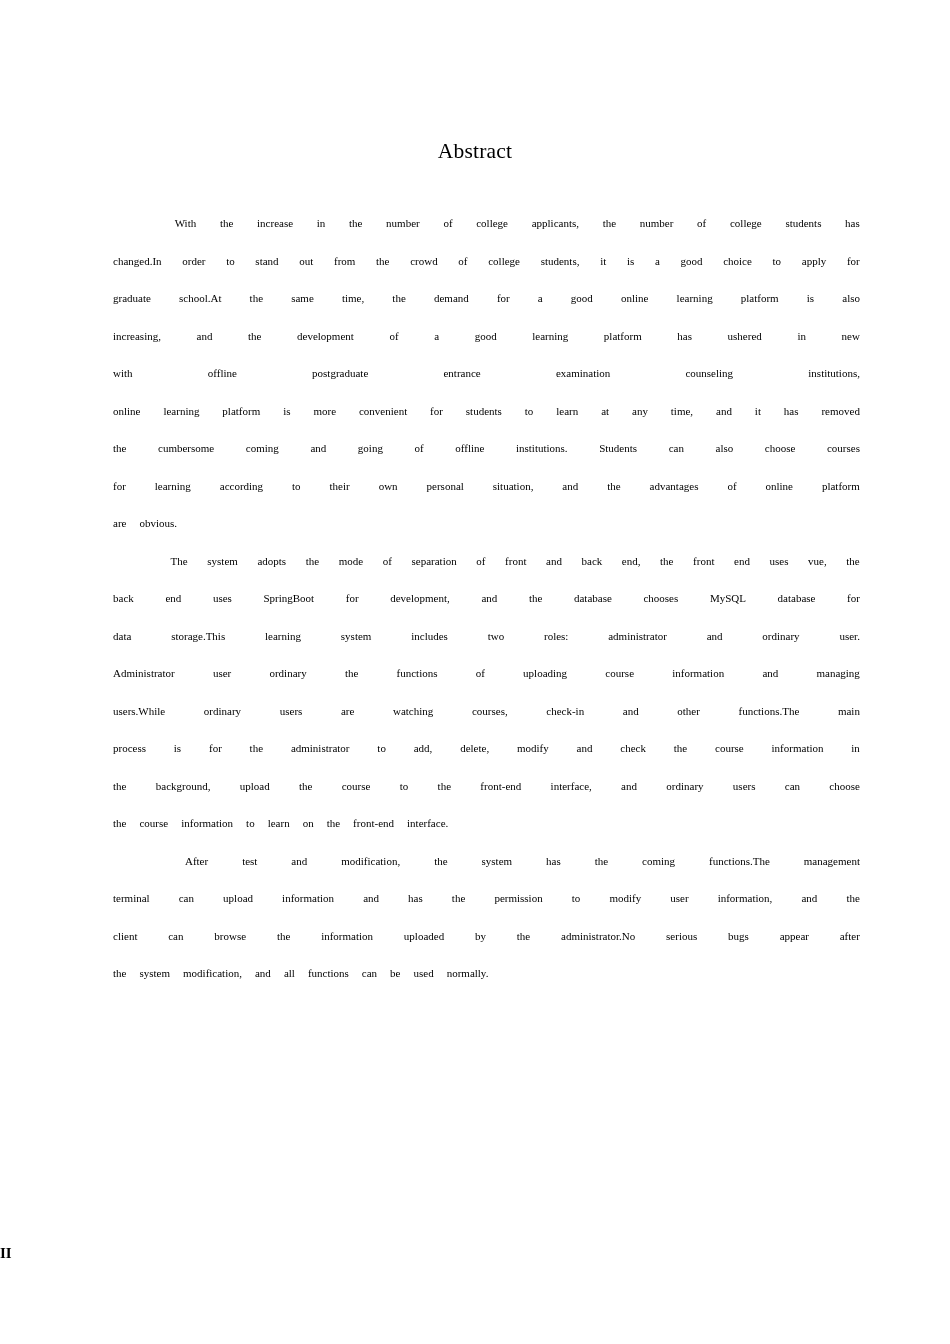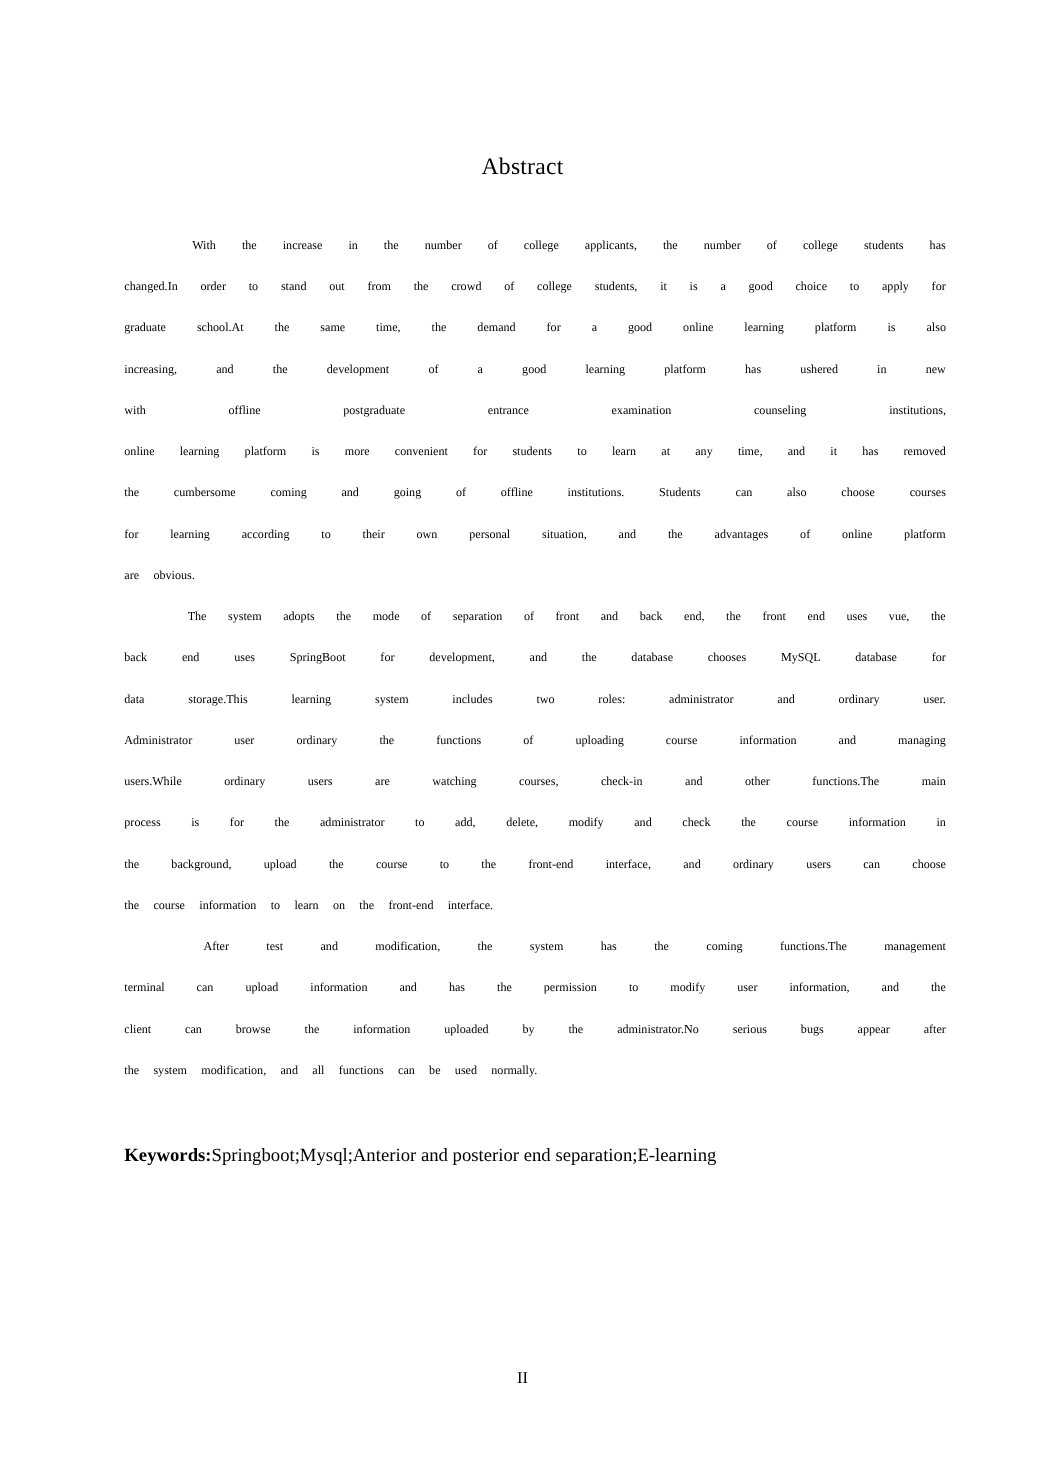--- a/index.html
+++ b/index.html
@@ -439,9 +439,6 @@
       </div>
   </div>
 
-  <div class="keywords" style="top: 1030.5px;">
-    <span class="kw-label">Keywords:</span><span class="kw-value">Springboot;Mysql;Anterior and posterior end separation;E-learning</span>
-  </div>
 
   <div class="page-number">II</div>
 

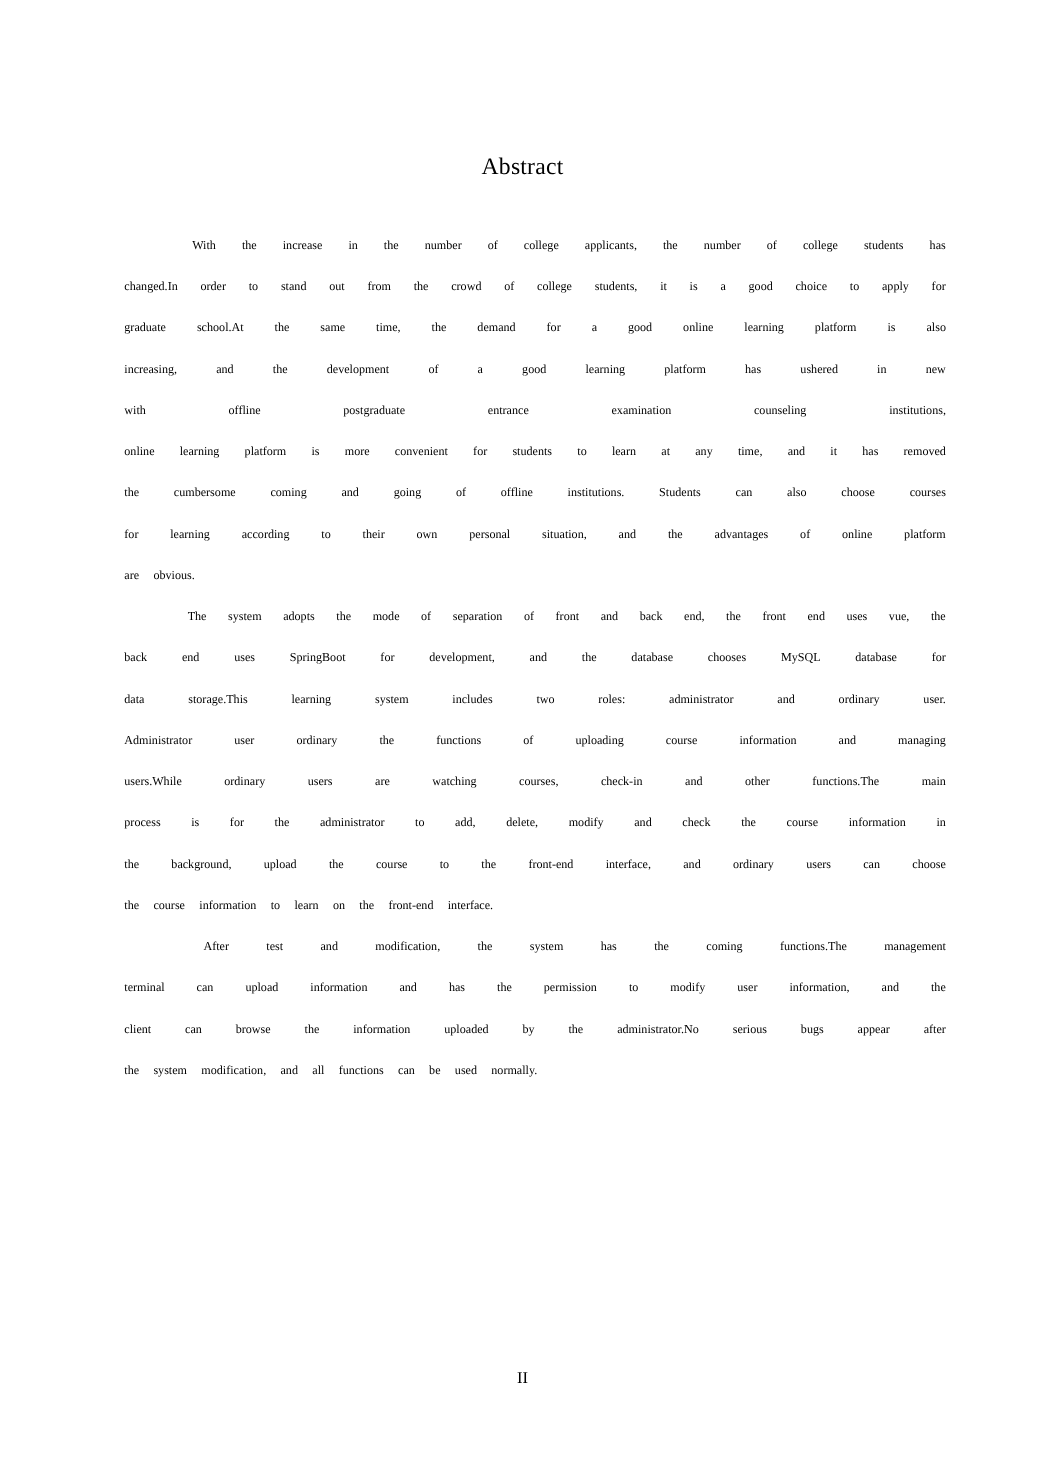--- a/index.html
+++ b/index.html
@@ -108,9 +108,9 @@
     left: 0;
     top: 1243px;
     width: 950px;
-    text-align: center;
     font-size: 15px;
     line-height: 20px;
+    font-weight: bold;
   }
 </style>
 </head>

